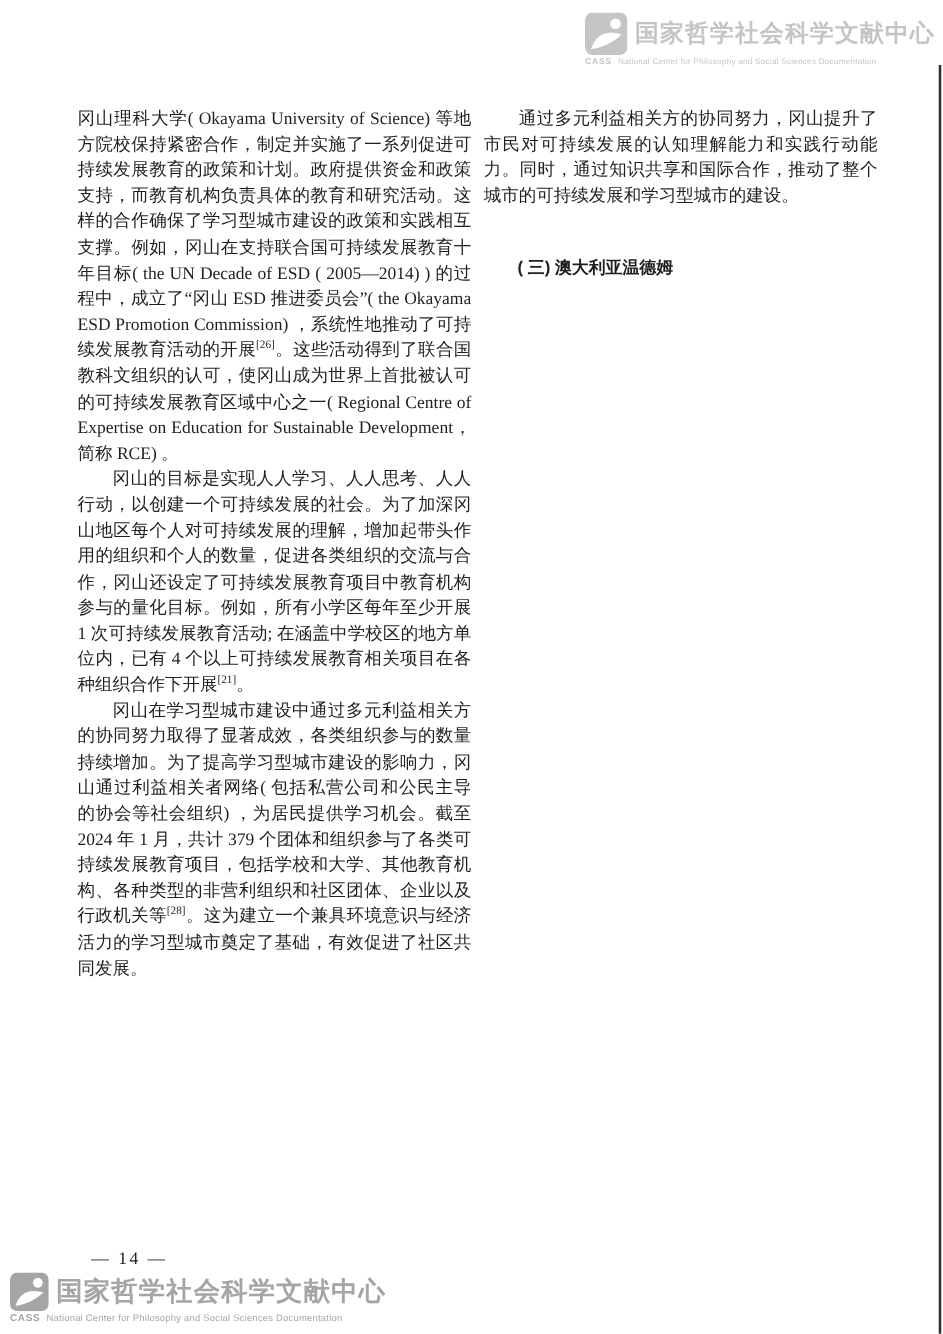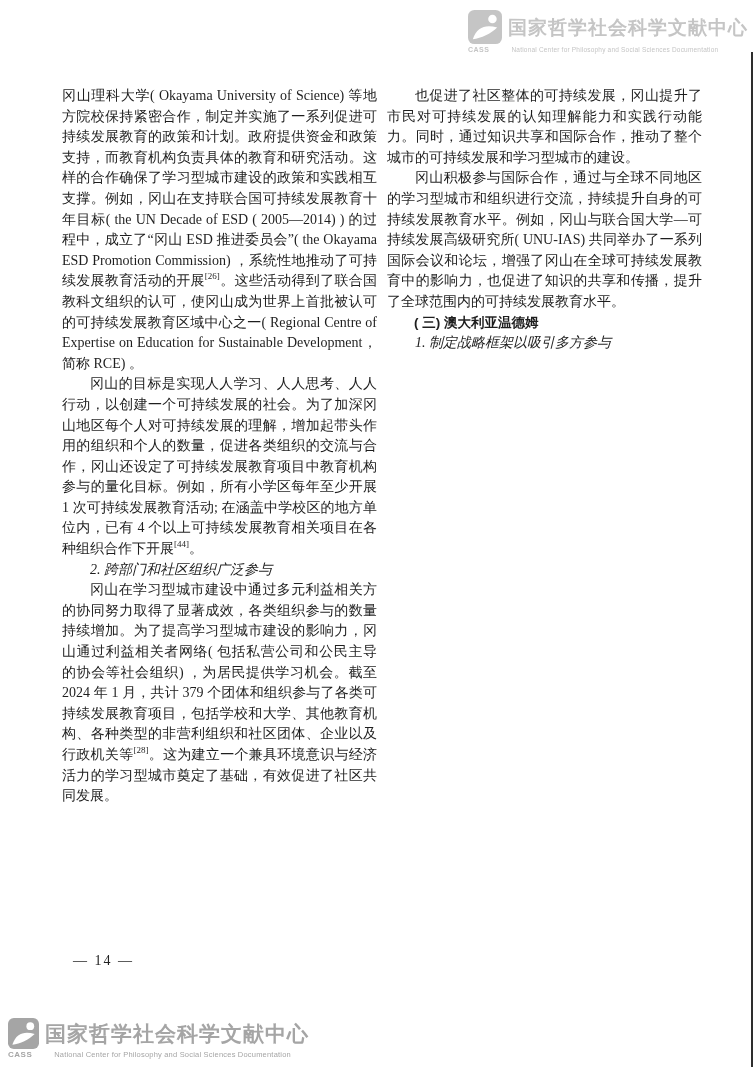--- a/index.html
+++ b/index.html
@@ -80,7 +80,7 @@
         <p class="body indent">冈山在学习型城市建设中通过多元利益相关方的协同努力取得了显著成效，各类组织参与的数量持续增加。为了提高学习型城市建设的影响力，冈山通过利益相关者网络( 包括私营公司和公民主导的协会等社会组织) ，为居民提供学习机会。截至 2024 年 1 月，共计 379 个团体和组织参与了各类可持续发展教育项目，包括学校和大学、其他教育机构、各种类型的非营利组织和社区团体、企业以及行政机关等<sup>[28]</sup>。这为建立一个兼具环境意识与经济活力的学习型城市奠定了基础，有效促进了社区共同发展。</p>
       </div>
     <div class="col" id="col-right">
-        <p class="body indent">也促进了社区整体的可持续发展，冈山提升了市民对可持续发展的认知理解能力和实践行动能力。同时，通过知识共享和国际合作，推动了整个城市的可持续发展和学习型城市的建设。</p>
+        <p class="body indent">通过多元利益相关方的协同努力，冈山提升了市民对可持续发展的认知理解能力和实践行动能力。同时，通过知识共享和国际合作，推动了整个城市的可持续发展和学习型城市的建设。</p>
         <p class="body indent">冈山积极参与国际合作，通过与全球不同地区的学习型城市和组织进行交流，持续提升自身的可持续发展教育水平。例如，冈山与联合国大学—可持续发展高级研究所( UNU-IAS) 共同举办了一系列国际会议和论坛，增强了冈山在全球可持续发展教育中的影响力，也促进了知识的共享和传播，提升了全球范围内的可持续发展教育水平。</p>
         <p class="section indent">( 三) 澳大利亚温德姆</p>
         <p class="subheading indent">1. 制定战略框架以吸引多方参与</p>

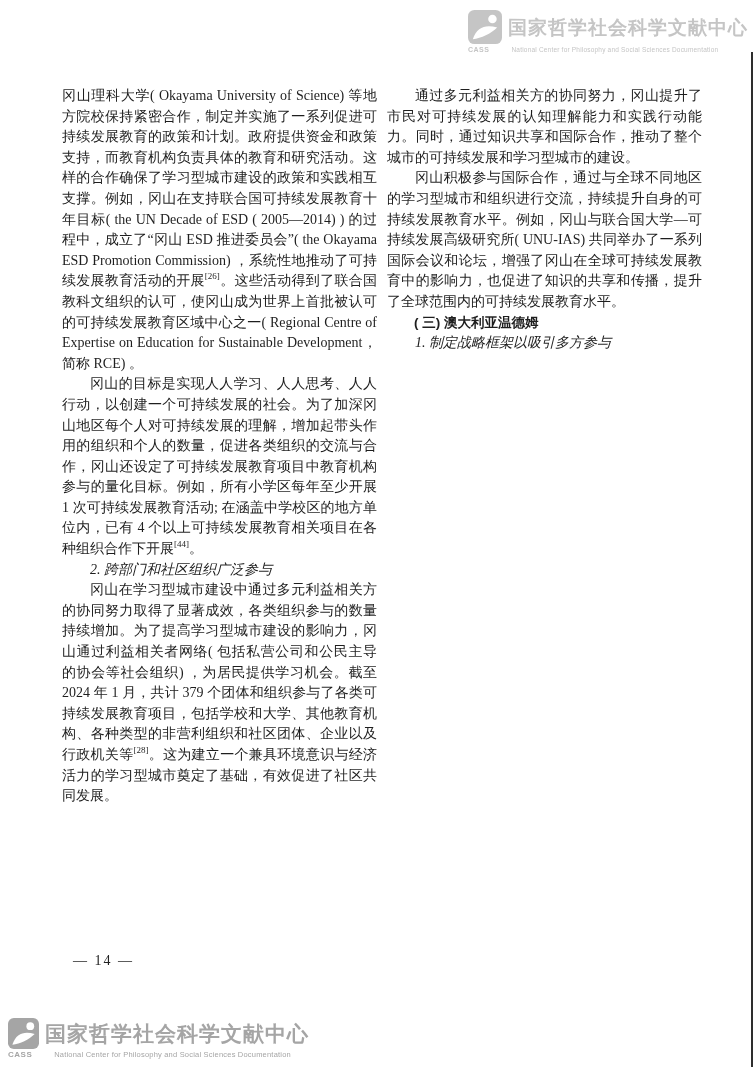--- a/index.html
+++ b/index.html
@@ -81,7 +81,6 @@
       </div>
     <div class="col" id="col-right">
         <p class="body indent">通过多元利益相关方的协同努力，冈山提升了市民对可持续发展的认知理解能力和实践行动能力。同时，通过知识共享和国际合作，推动了整个城市的可持续发展和学习型城市的建设。</p>
-        <p class="body indent">冈山积极参与国际合作，通过与全球不同地区的学习型城市和组织进行交流，持续提升自身的可持续发展教育水平。例如，冈山与联合国大学—可持续发展高级研究所( UNU-IAS) 共同举办了一系列国际会议和论坛，增强了冈山在全球可持续发展教育中的影响力，也促进了知识的共享和传播，提升了全球范围内的可持续发展教育水平。</p>
         <p class="section indent">( 三) 澳大利亚温德姆</p>
         <p class="subheading indent">1. 制定战略框架以吸引多方参与</p>
       </div>

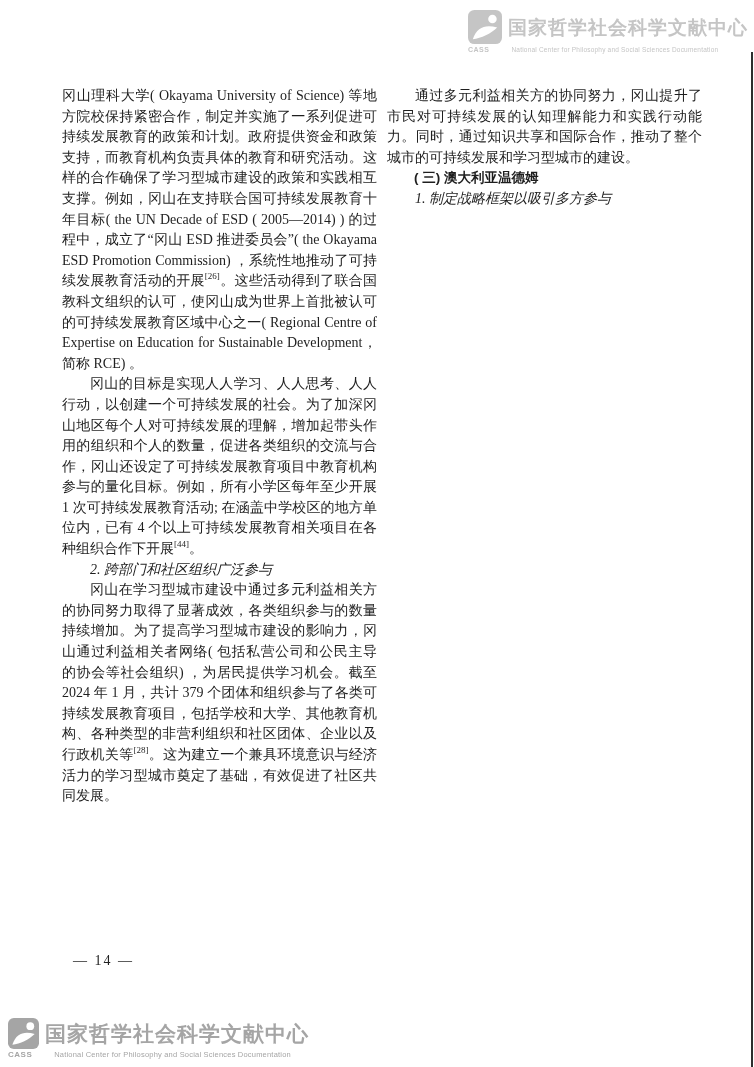--- a/index.html
+++ b/index.html
@@ -41,7 +41,7 @@
   .col p{margin:0;padding:0;}
   .col p.indent{text-indent:2em;}
   .col p.subheading{font-style:italic;text-indent:2em;}
-  .col p.section{font-weight:bold;text-indent:2em;font-family:"Liberation Sans","DejaVu Sans",sans-serif;font-size:13.5px;}
+  .col p.section{font-weight:bold;text-indent:2em;font-family:"Liberation Sans","DejaVu Sans",sans-serif;font-size:13.5px;margin-top:36px;}
   .col sup{font-size:9px;line-height:0;vertical-align:super;}
 
   .page-number{

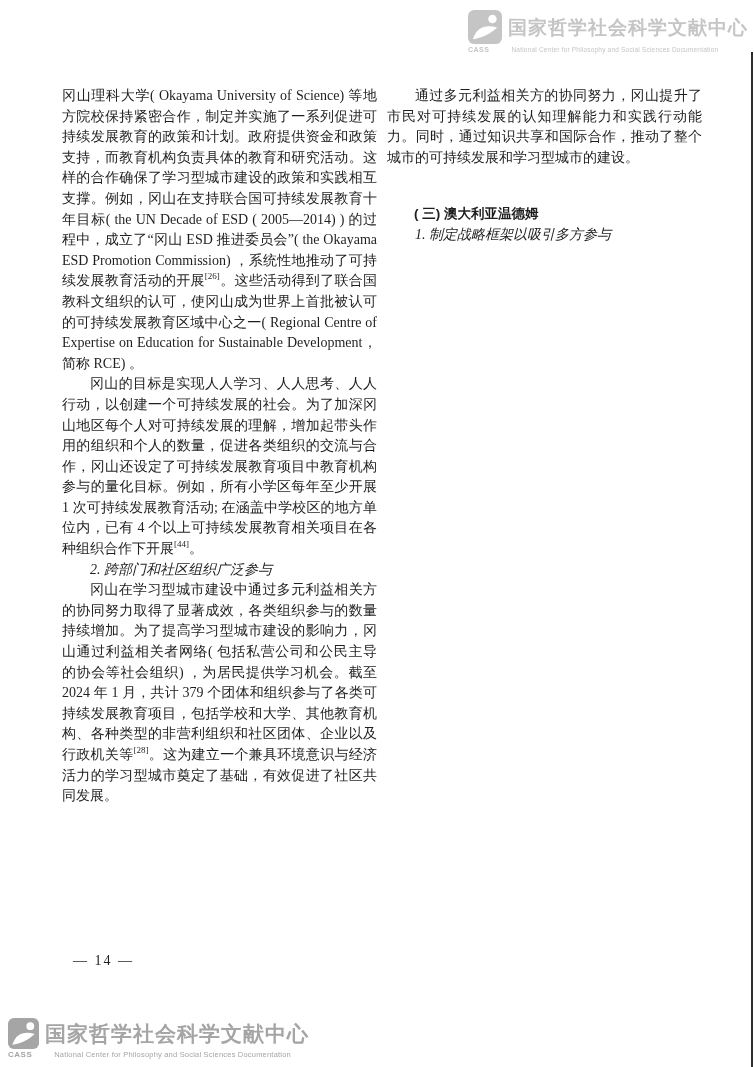--- a/index.html
+++ b/index.html
@@ -82,7 +82,6 @@
     <div class="col" id="col-right">
         <p class="body indent">通过多元利益相关方的协同努力，冈山提升了市民对可持续发展的认知理解能力和实践行动能力。同时，通过知识共享和国际合作，推动了整个城市的可持续发展和学习型城市的建设。</p>
         <p class="section indent">( 三) 澳大利亚温德姆</p>
-        <p class="subheading indent">1. 制定战略框架以吸引多方参与</p>
       </div>
   </div>
 

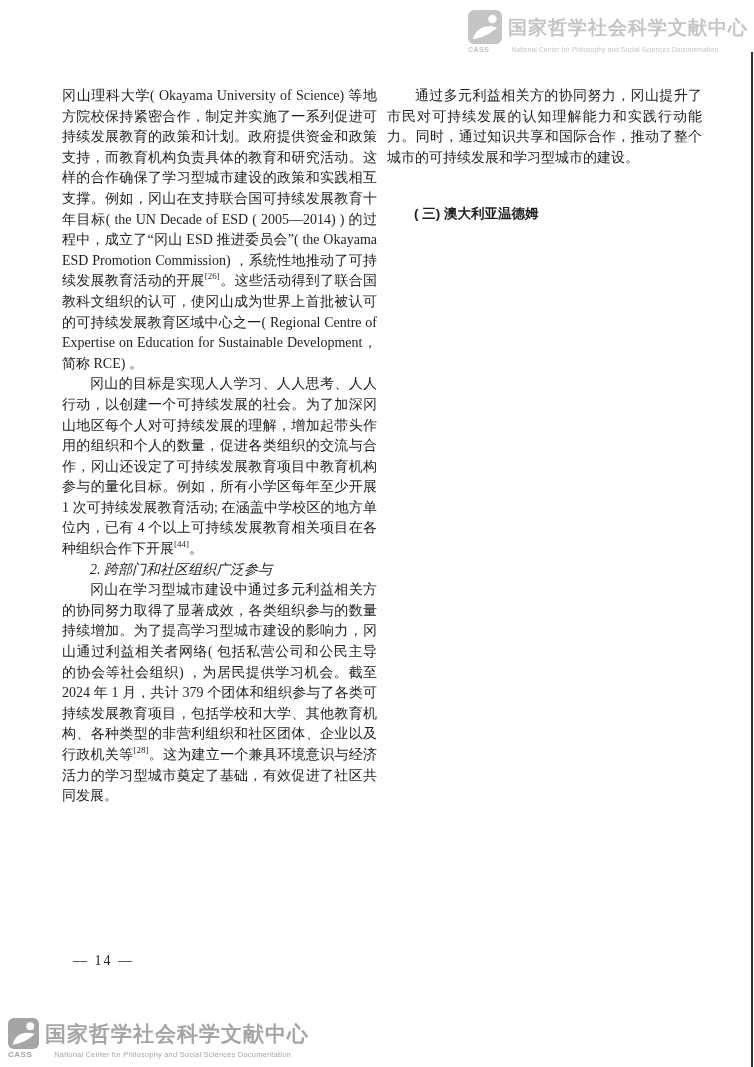--- a/index.html
+++ b/index.html
@@ -75,7 +75,7 @@
   <div class="content">
     <div class="col" id="col-left">
         <p class="body">冈山理科大学( Okayama University of Science) 等地方院校保持紧密合作，制定并实施了一系列促进可持续发展教育的政策和计划。政府提供资金和政策支持，而教育机构负责具体的教育和研究活动。这样的合作确保了学习型城市建设的政策和实践相互支撑。例如，冈山在支持联合国可持续发展教育十年目标( the UN Decade of ESD ( 2005—2014) ) 的过程中，成立了“冈山 ESD 推进委员会”( the Okayama ESD Promotion Commission) ，系统性地推动了可持续发展教育活动的开展<sup>[26]</sup>。这些活动得到了联合国教科文组织的认可，使冈山成为世界上首批被认可的可持续发展教育区域中心之一( Regional Centre of Expertise on Education for Sustainable Development，简称 RCE) 。</p>
-        <p class="body indent">冈山的目标是实现人人学习、人人思考、人人行动，以创建一个可持续发展的社会。为了加深冈山地区每个人对可持续发展的理解，增加起带头作用的组织和个人的数量，促进各类组织的交流与合作，冈山还设定了可持续发展教育项目中教育机构参与的量化目标。例如，所有小学区每年至少开展 1 次可持续发展教育活动; 在涵盖中学校区的地方单位内，已有 4 个以上可持续发展教育相关项目在各种组织合作下开展<sup>[44]</sup>。</p>
+        <p class="body indent">冈山的目标是实现人人学习、人人思考、人人行动，以创建一个可持续发展的社会。为了加深冈山地区每个人对可持续发展的理解，增加起带头作用的组织和个人的数量，促进各类组织的交流与合作，冈山还设定了可持续发展教育项目中教育机构参与的量化目标。例如，所有小学区每年至少开展 1 次可持续发展教育活动; 在涵盖中学校区的地方单位内，已有 4 个以上可持续发展教育相关项目在各种组织合作下开展<sup>[21]</sup>。</p>
         <p class="subheading indent">2. 跨部门和社区组织广泛参与</p>
         <p class="body indent">冈山在学习型城市建设中通过多元利益相关方的协同努力取得了显著成效，各类组织参与的数量持续增加。为了提高学习型城市建设的影响力，冈山通过利益相关者网络( 包括私营公司和公民主导的协会等社会组织) ，为居民提供学习机会。截至 2024 年 1 月，共计 379 个团体和组织参与了各类可持续发展教育项目，包括学校和大学、其他教育机构、各种类型的非营利组织和社区团体、企业以及行政机关等<sup>[28]</sup>。这为建立一个兼具环境意识与经济活力的学习型城市奠定了基础，有效促进了社区共同发展。</p>
       </div>

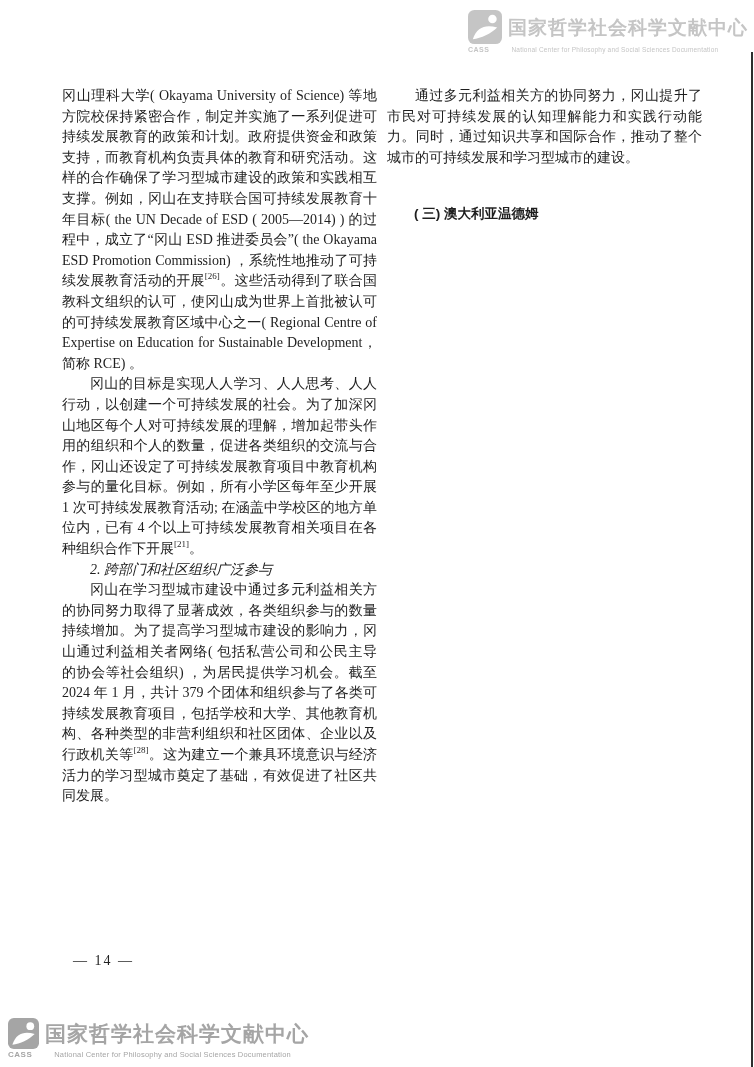--- a/index.html
+++ b/index.html
@@ -76,7 +76,6 @@
     <div class="col" id="col-left">
         <p class="body">冈山理科大学( Okayama University of Science) 等地方院校保持紧密合作，制定并实施了一系列促进可持续发展教育的政策和计划。政府提供资金和政策支持，而教育机构负责具体的教育和研究活动。这样的合作确保了学习型城市建设的政策和实践相互支撑。例如，冈山在支持联合国可持续发展教育十年目标( the UN Decade of ESD ( 2005—2014) ) 的过程中，成立了“冈山 ESD 推进委员会”( the Okayama ESD Promotion Commission) ，系统性地推动了可持续发展教育活动的开展<sup>[26]</sup>。这些活动得到了联合国教科文组织的认可，使冈山成为世界上首批被认可的可持续发展教育区域中心之一( Regional Centre of Expertise on Education for Sustainable Development，简称 RCE) 。</p>
         <p class="body indent">冈山的目标是实现人人学习、人人思考、人人行动，以创建一个可持续发展的社会。为了加深冈山地区每个人对可持续发展的理解，增加起带头作用的组织和个人的数量，促进各类组织的交流与合作，冈山还设定了可持续发展教育项目中教育机构参与的量化目标。例如，所有小学区每年至少开展 1 次可持续发展教育活动; 在涵盖中学校区的地方单位内，已有 4 个以上可持续发展教育相关项目在各种组织合作下开展<sup>[21]</sup>。</p>
-        <p class="subheading indent">2. 跨部门和社区组织广泛参与</p>
         <p class="body indent">冈山在学习型城市建设中通过多元利益相关方的协同努力取得了显著成效，各类组织参与的数量持续增加。为了提高学习型城市建设的影响力，冈山通过利益相关者网络( 包括私营公司和公民主导的协会等社会组织) ，为居民提供学习机会。截至 2024 年 1 月，共计 379 个团体和组织参与了各类可持续发展教育项目，包括学校和大学、其他教育机构、各种类型的非营利组织和社区团体、企业以及行政机关等<sup>[28]</sup>。这为建立一个兼具环境意识与经济活力的学习型城市奠定了基础，有效促进了社区共同发展。</p>
       </div>
     <div class="col" id="col-right">

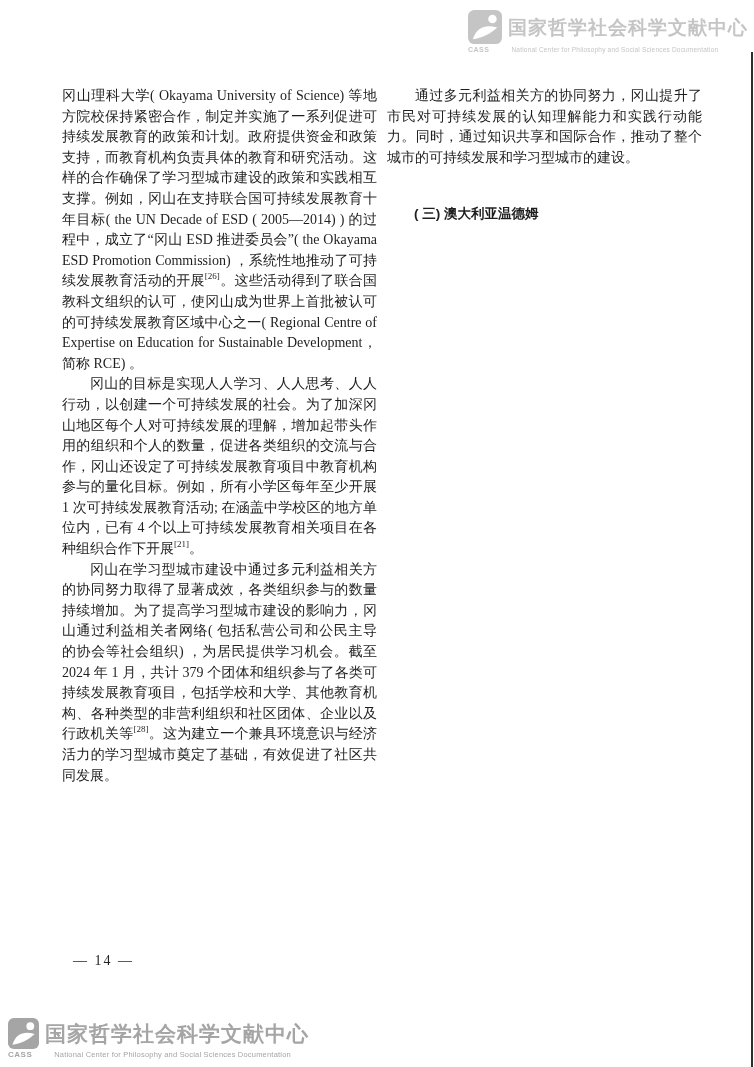--- a/index.html
+++ b/index.html
@@ -45,7 +45,7 @@
   .col sup{font-size:9px;line-height:0;vertical-align:super;}
 
   .page-number{
-    position:absolute;left:73px;top:953px;
+    position:absolute;left:73px;top:1000px;
     font-size:14px;color:#222;letter-spacing:2px;
     font-family:"Liberation Serif","DejaVu Serif",serif;
   }

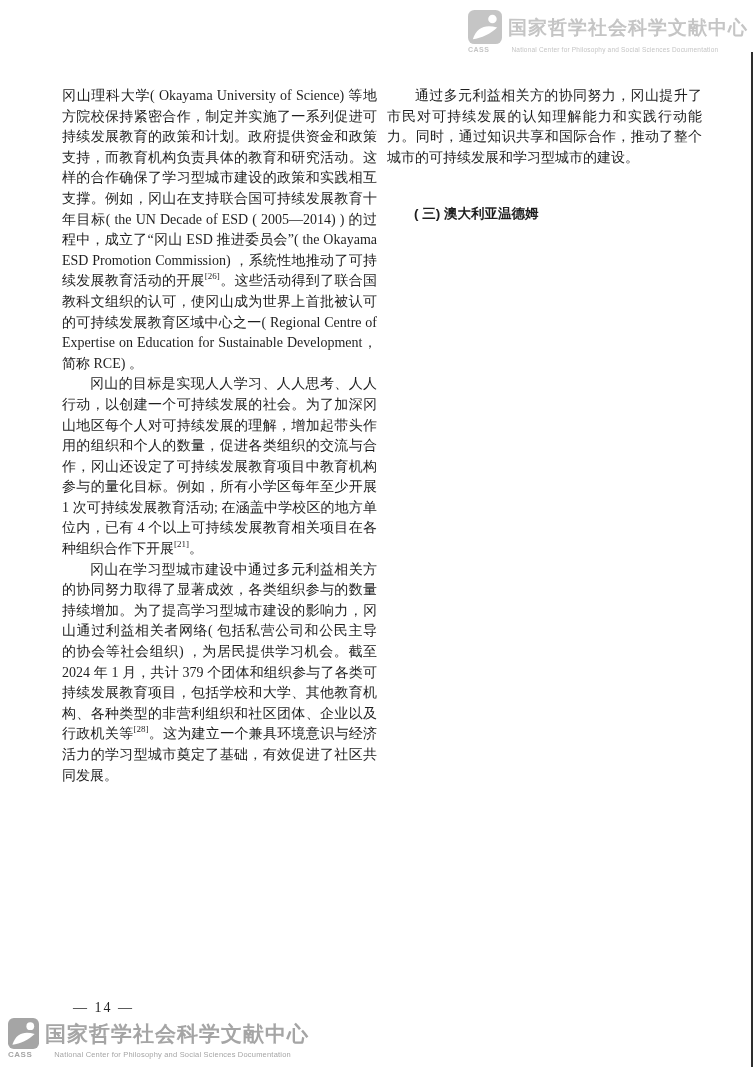--- a/index.html
+++ b/index.html
@@ -18,7 +18,7 @@
   .logo{position:absolute;line-height:1;}
   .logo-row{display:flex;align-items:center;gap:6px;}
   .logo-title{font-family:"Liberation Sans","DejaVu Sans",sans-serif;font-weight:bold;letter-spacing:1px;white-space:nowrap;}
-  .logo-sub{display:flex;align-items:baseline;gap:22px;margin-top:2px;font-family:"Liberation Sans","DejaVu Sans",sans-serif;white-space:nowrap;}
+  .logo-sub{display:flex;align-items:baseline;gap:5px;margin-top:2px;font-family:"Liberation Sans","DejaVu Sans",sans-serif;white-space:nowrap;}
   .logo-acronym{font-weight:bold;letter-spacing:0.5px;}
   .logo-header{top:10px;right:6px;color:#c5c5c5;}
   .logo-header .logo-icon svg{width:34px;height:34px;}

